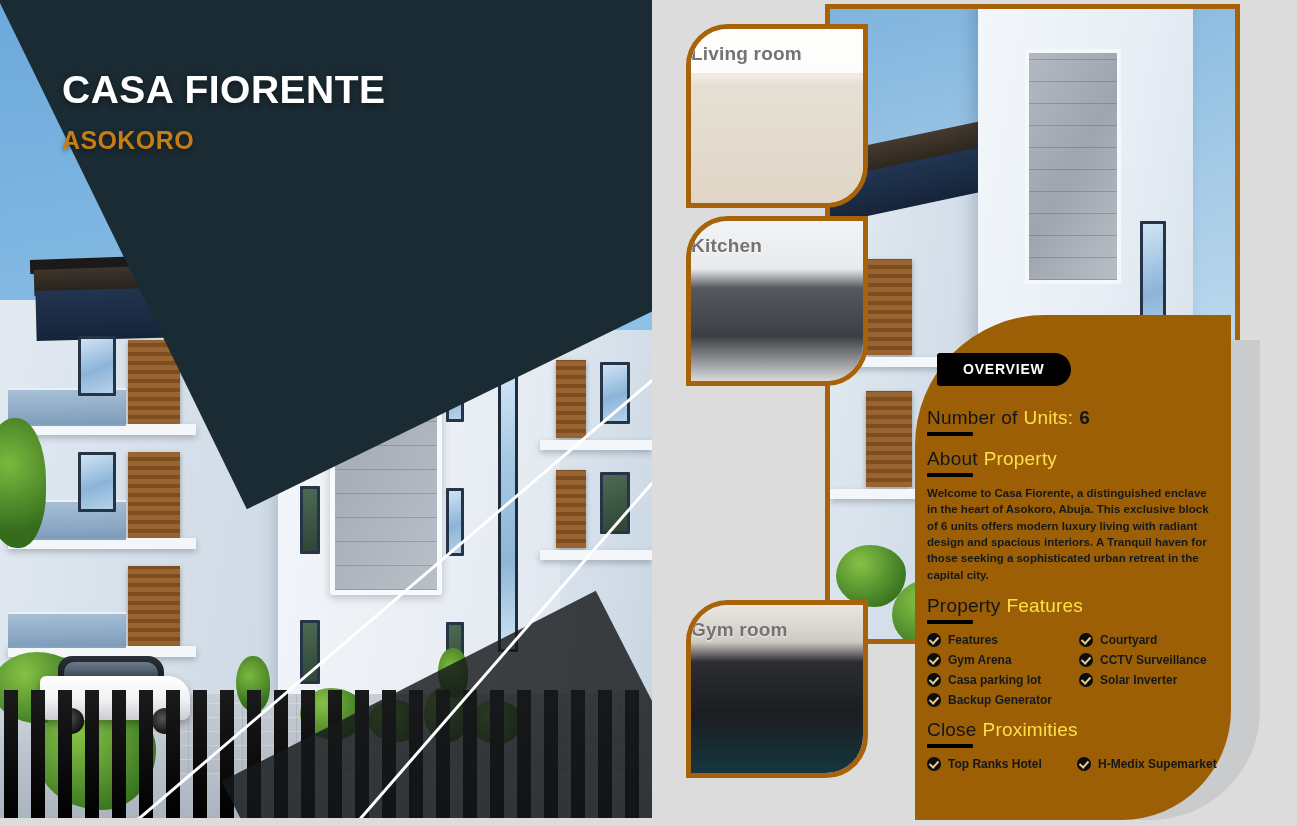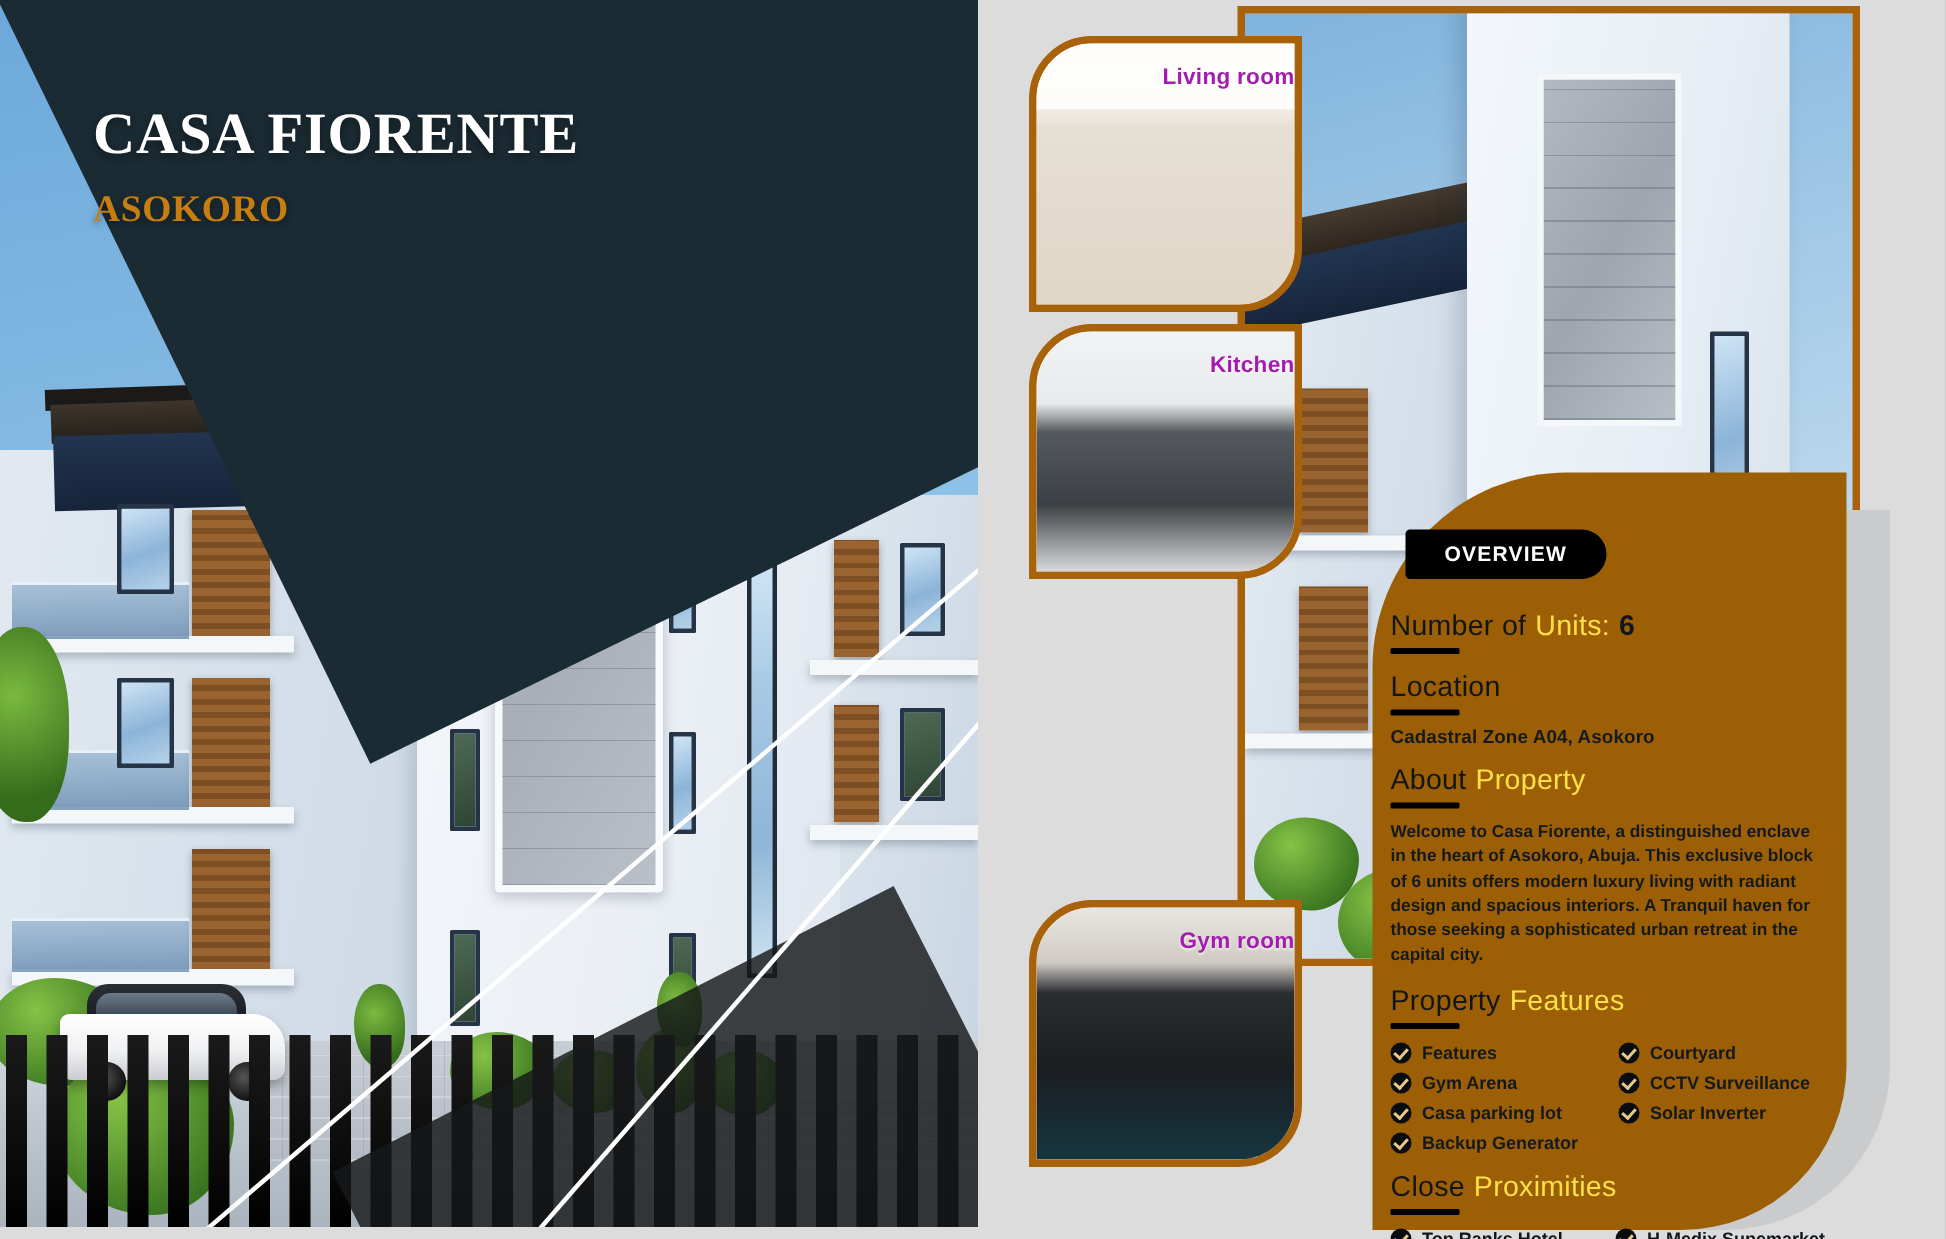--- a/index.html
+++ b/index.html
@@ -239,8 +239,8 @@
   .card .ph { position:absolute; inset:0; }
   .card-label {
     position:absolute; left:0; right:0; top:14px;
-    text-align:right; font-size:15px; font-weight:700;
-    color:#a21caf; letter-spacing:.2px; z-index:5;
+    text-align:left; font-size:19px; font-weight:700;
+    color:#737373; letter-spacing:.2px; z-index:5;
     text-shadow: 0 1px 2px rgba(255,255,255,.75);
   }
   .banner-white{

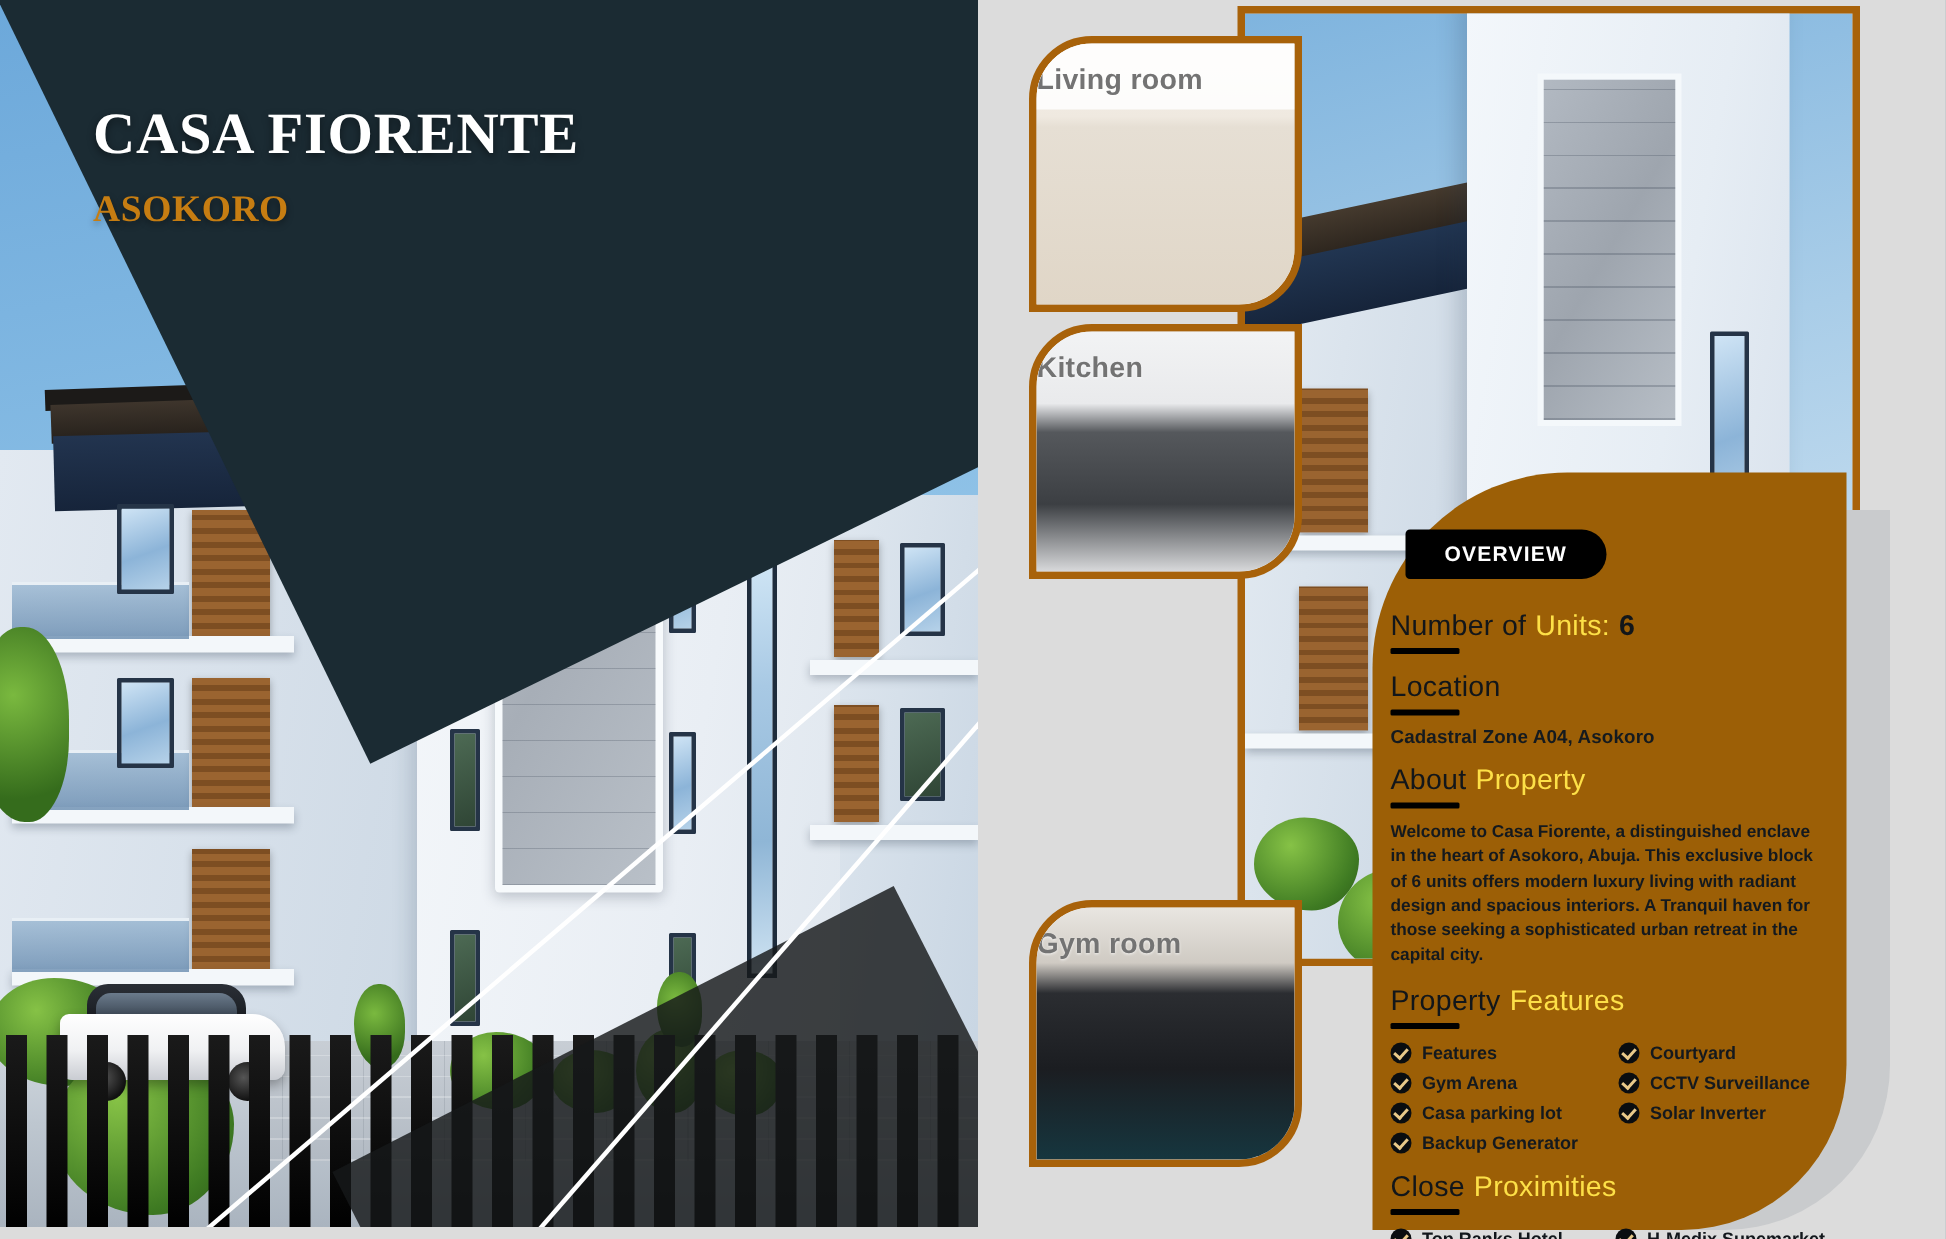--- a/index.html
+++ b/index.html
@@ -22,7 +22,6 @@
     width: 652px; height: 818px;
     overflow: hidden;
     background: #404040;
-    font-family: Liberation Serif, serif;
   }
   
   .hero-sky {

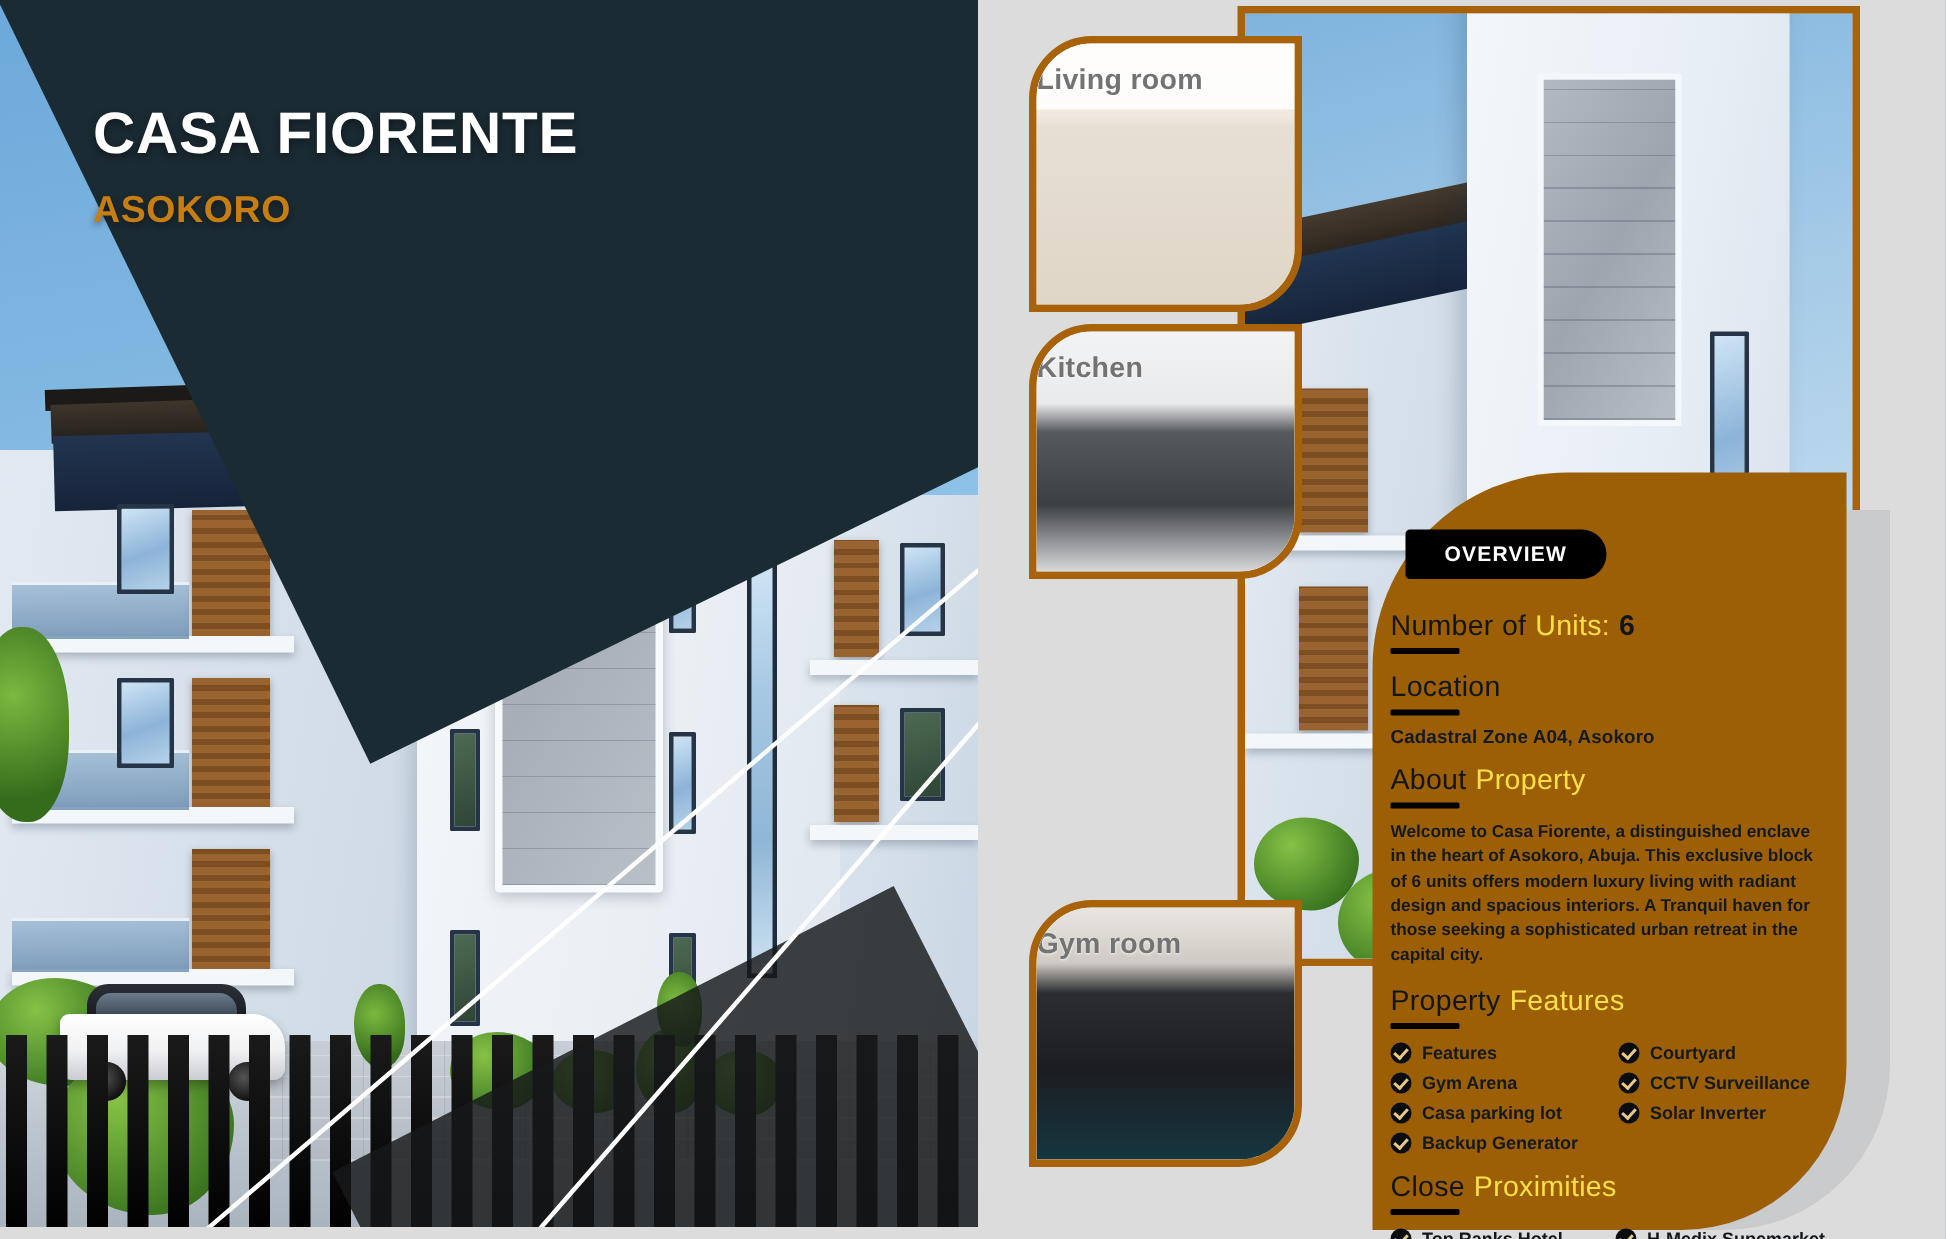--- a/index.html
+++ b/index.html
@@ -540,13 +540,6 @@
         <div class="h-rule"></div>
       </div>
 
-      <div class="h-line">
-        <div class="h-txt">
-          <span>Location</span>
-        </div>
-        <div class="h-rule"></div>
-        <div class="ov-val">Cadastral Zone A04, Asokoro</div>
-      </div>
 
       <div class="h-line">
         <div class="h-txt">

